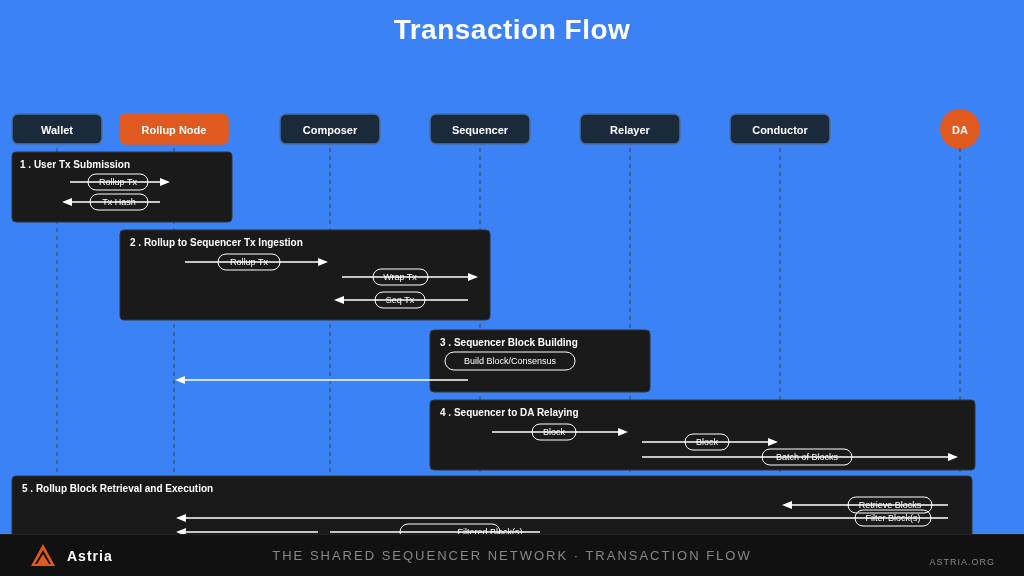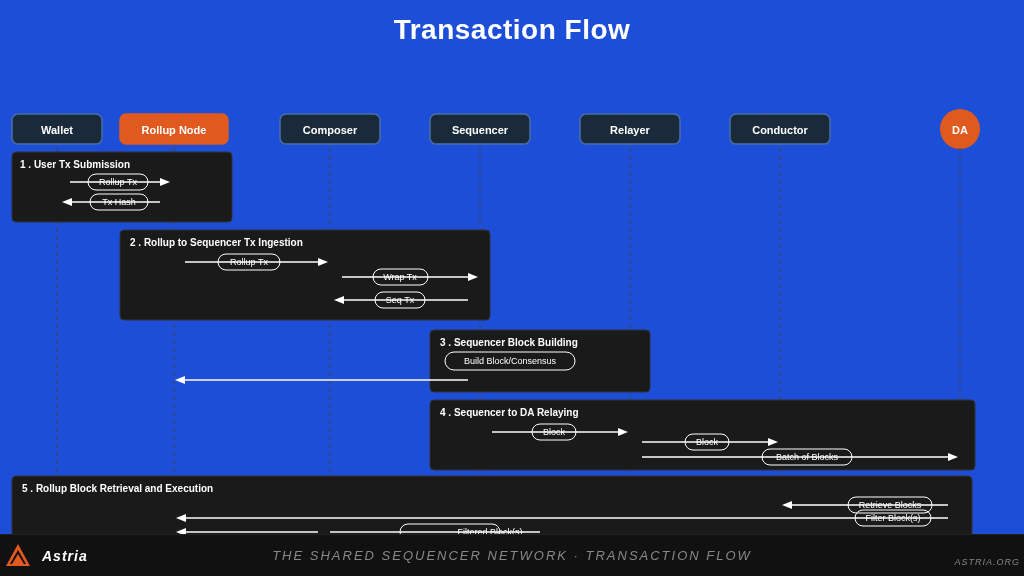--- a/index.html
+++ b/index.html
@@ -15,7 +15,7 @@
     .main-container {
       width: 1024px;
       height: 576px;
-      background: #1d4ed8;
+      background: #3b82f6;
       position: relative;
     }
 

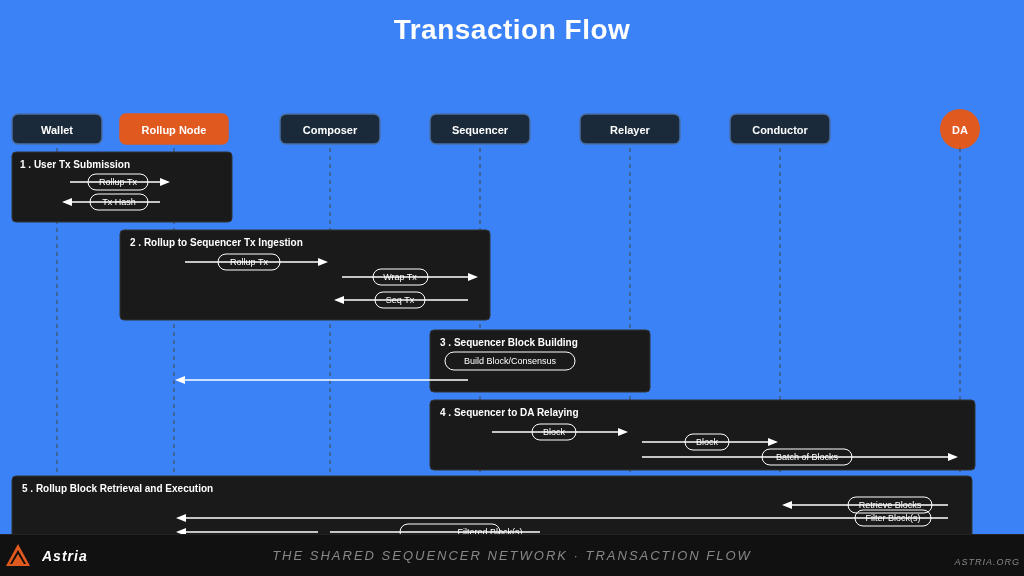--- a/index.html
+++ b/index.html
@@ -51,8 +51,7 @@
       display: flex;
       align-items: center;
       justify-content: space-between;
-      padding: 0 4px;
-      font-style: italic;
+      padding: 0 29px;
     }
 
     .footer-left {

